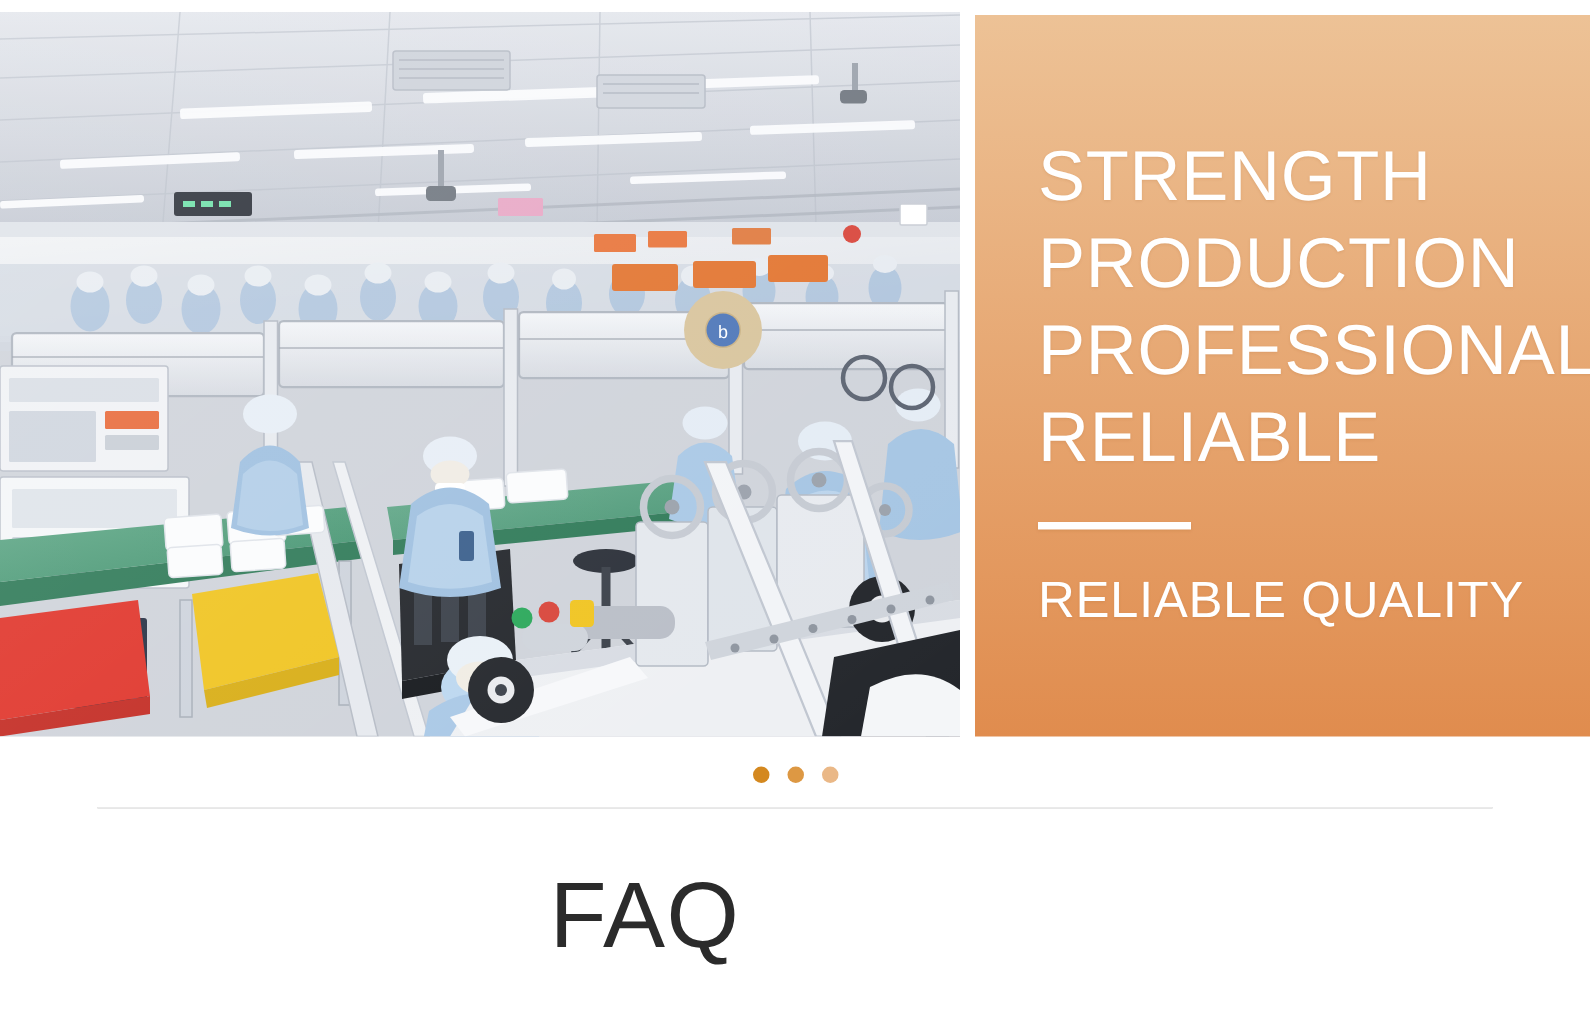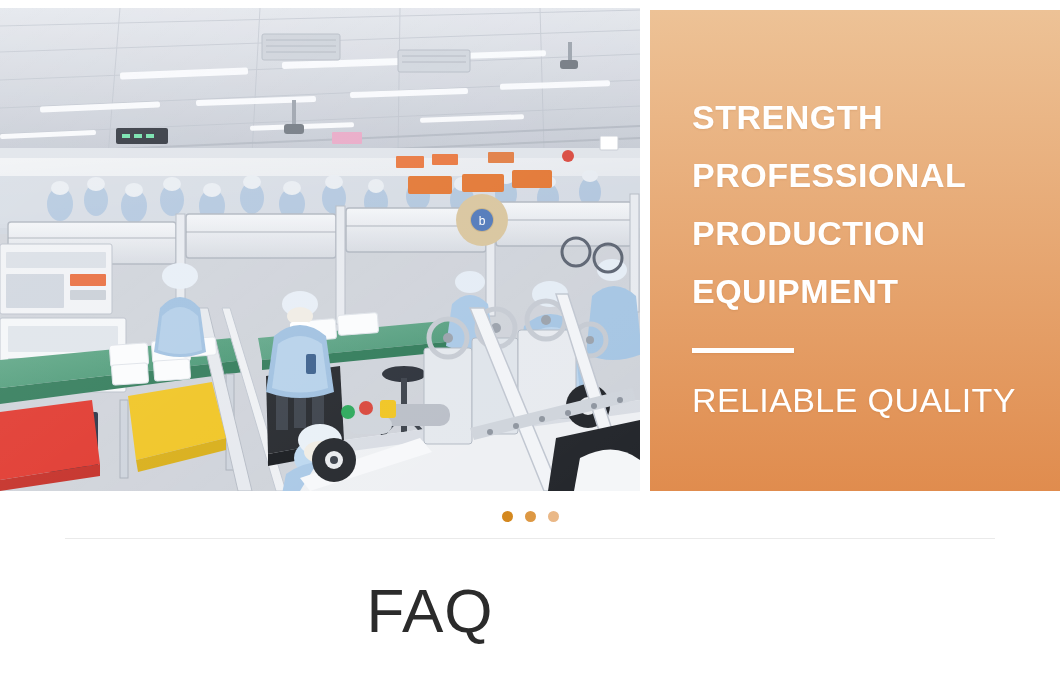--- a/index.html
+++ b/index.html
@@ -30,9 +30,9 @@
   #promo-inner { position:absolute; left:42px; top:78px; right:8px; }
   .promo-line {
     color:#ffffff;
-    font-size:34px;
+    font-size:47px;
     line-height:58px;
-    font-weight:700;
+    font-weight:400;
     letter-spacing:0.5px;
     white-space:nowrap;
     text-shadow:0 1px 2px rgba(160,95,40,.18);

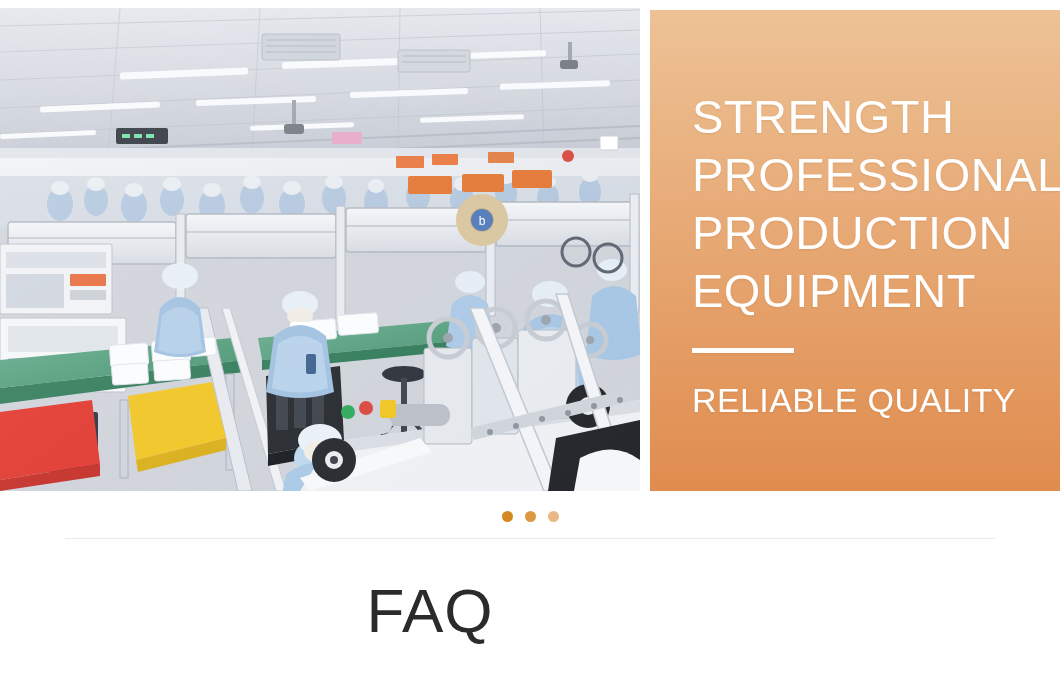--- a/index.html
+++ b/index.html
@@ -441,8 +441,8 @@
     <div id="promo" style="background: linear-gradient(rgb(237, 194, 150) 0%, rgb(224, 140, 78) 100%);">
       <div id="promo-inner">
         <div class="promo-line">STRENGTH</div>
+        <div class="promo-line">PRODUCTION</div>
         <div class="promo-line">PROFESSIONAL</div>
-        <div class="promo-line">PRODUCTION</div>
         <div class="promo-line">EQUIPMENT</div>
         <div id="promo-rule"></div>
         <div id="promo-sub">RELIABLE QUALITY</div>

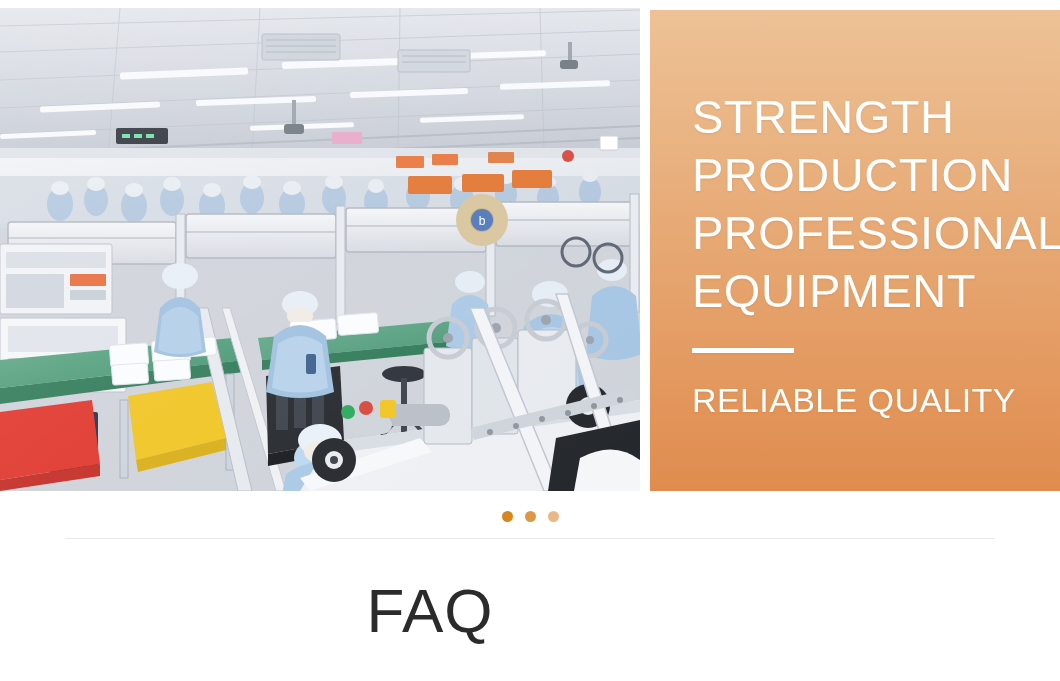--- a/index.html
+++ b/index.html
@@ -443,7 +443,7 @@
         <div class="promo-line">STRENGTH</div>
         <div class="promo-line">PRODUCTION</div>
         <div class="promo-line">PROFESSIONAL</div>
-        <div class="promo-line">EQUIPMENT</div>
+        <div class="promo-line">RELIABLE</div>
         <div id="promo-rule"></div>
         <div id="promo-sub">RELIABLE QUALITY</div>
       </div>

